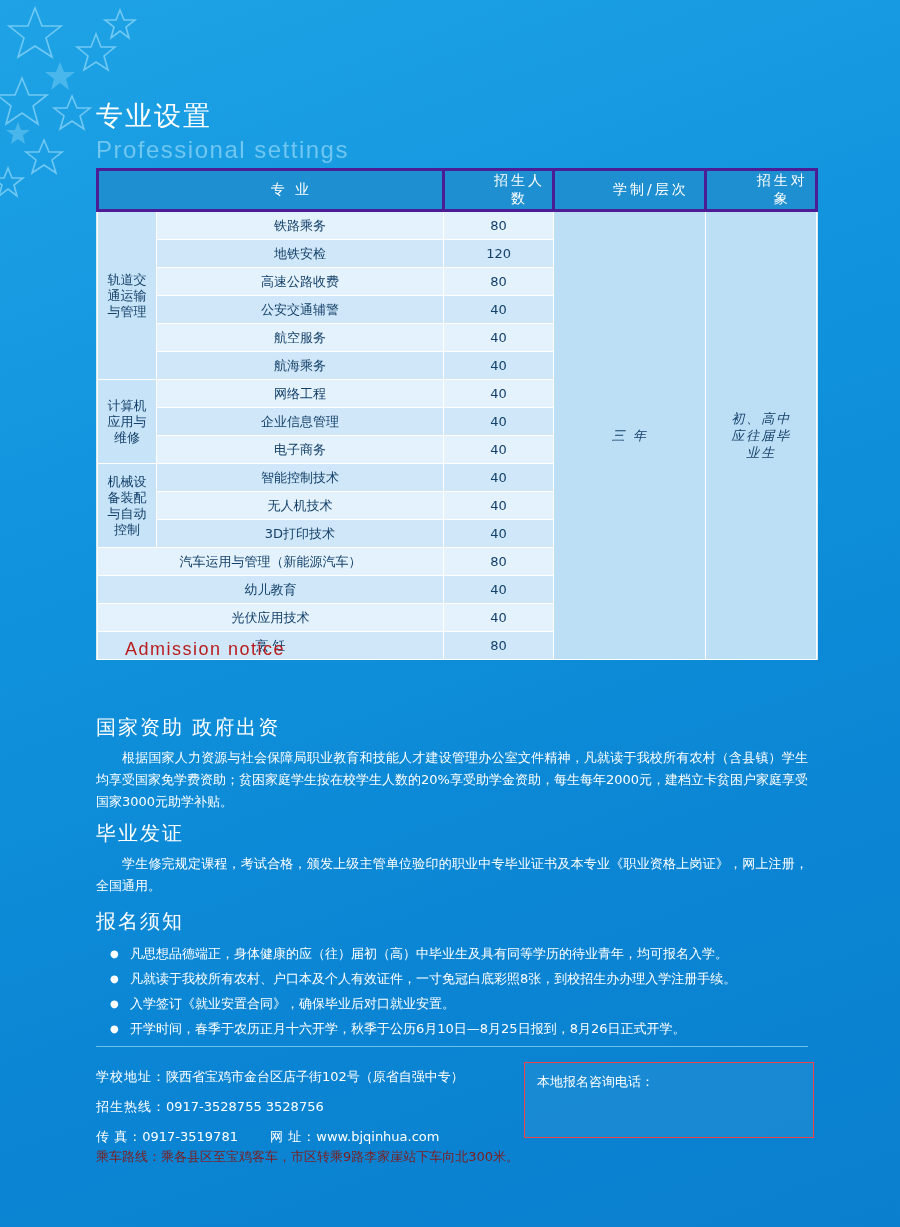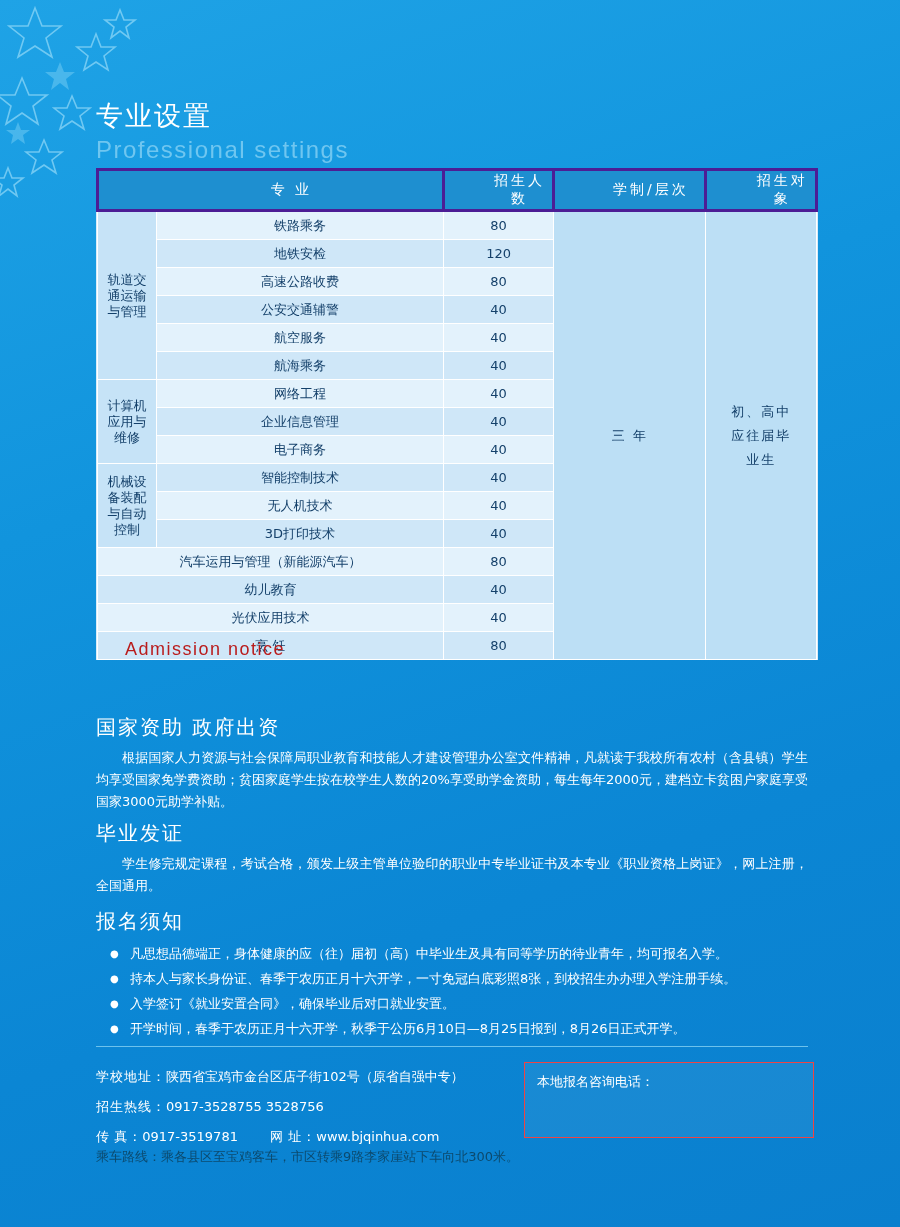--- a/index.html
+++ b/index.html
@@ -106,7 +106,8 @@
     background: #bcdff5;
     font-size: 14px;
     letter-spacing: 2px;
-    line-height: 24px;
+    line-height: 17px;
+    font-style: italic;
   }
   td.sys { width: 153px; }
   td.obj { width: 110px; }

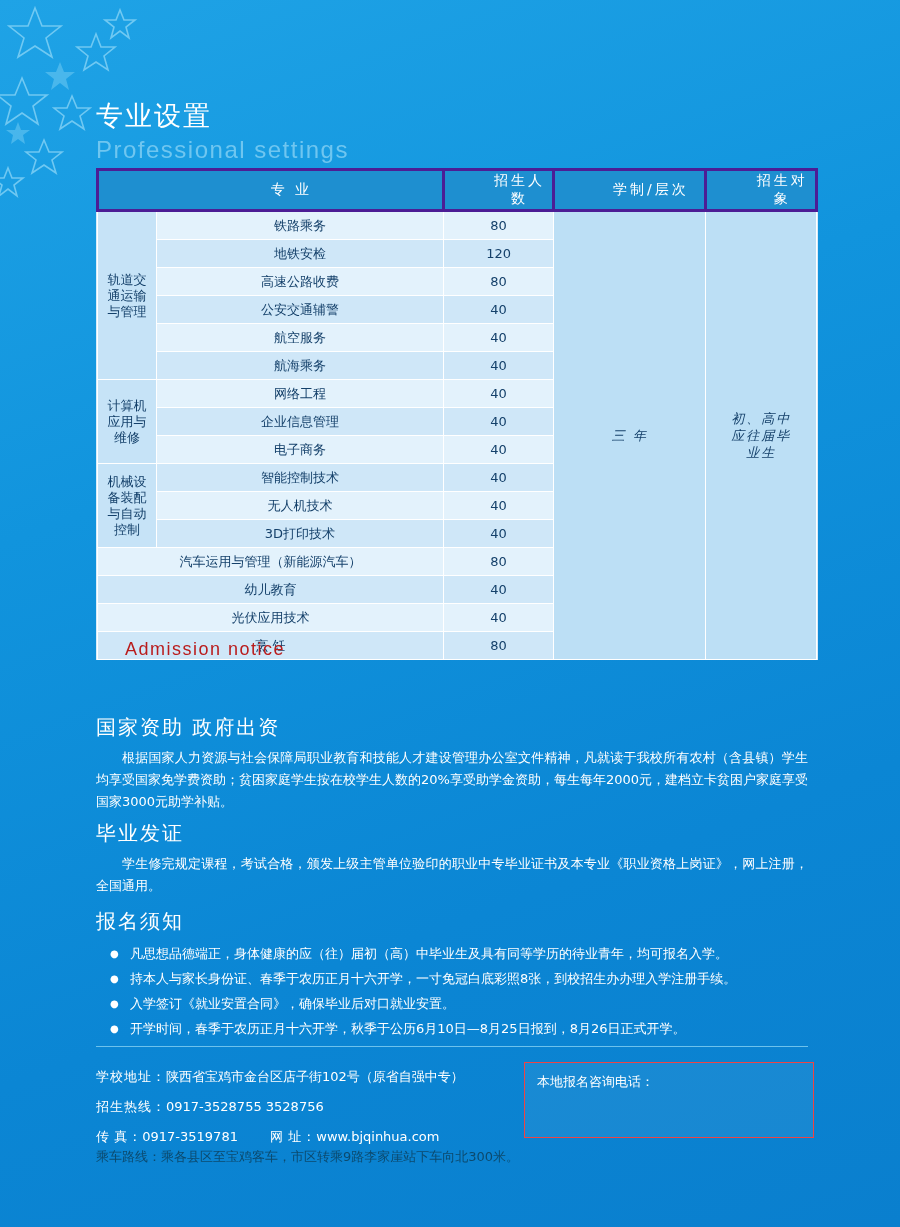--- a/index.html
+++ b/index.html
@@ -355,7 +355,7 @@
     <h3>报名须知</h3>
     <ul class="bullets">
       <li>凡思想品德端正，身体健康的应（往）届初（高）中毕业生及具有同等学历的待业青年，均可报名入学。</li>
-      <li>持本人与家长身份证、春季于农历正月十六开学，一寸免冠白底彩照8张，到校招生办办理入学注册手续。</li>
+      <li>凡就读于我校所有农村、户口本及个人有效证件，一寸免冠白底彩照8张，到校招生办办理入学注册手续。</li>
       <li>入学签订《就业安置合同》，确保毕业后对口就业安置。</li>
       <li>开学时间，春季于农历正月十六开学，秋季于公历6月10日—8月25日报到，8月26日正式开学。</li>
     </ul>

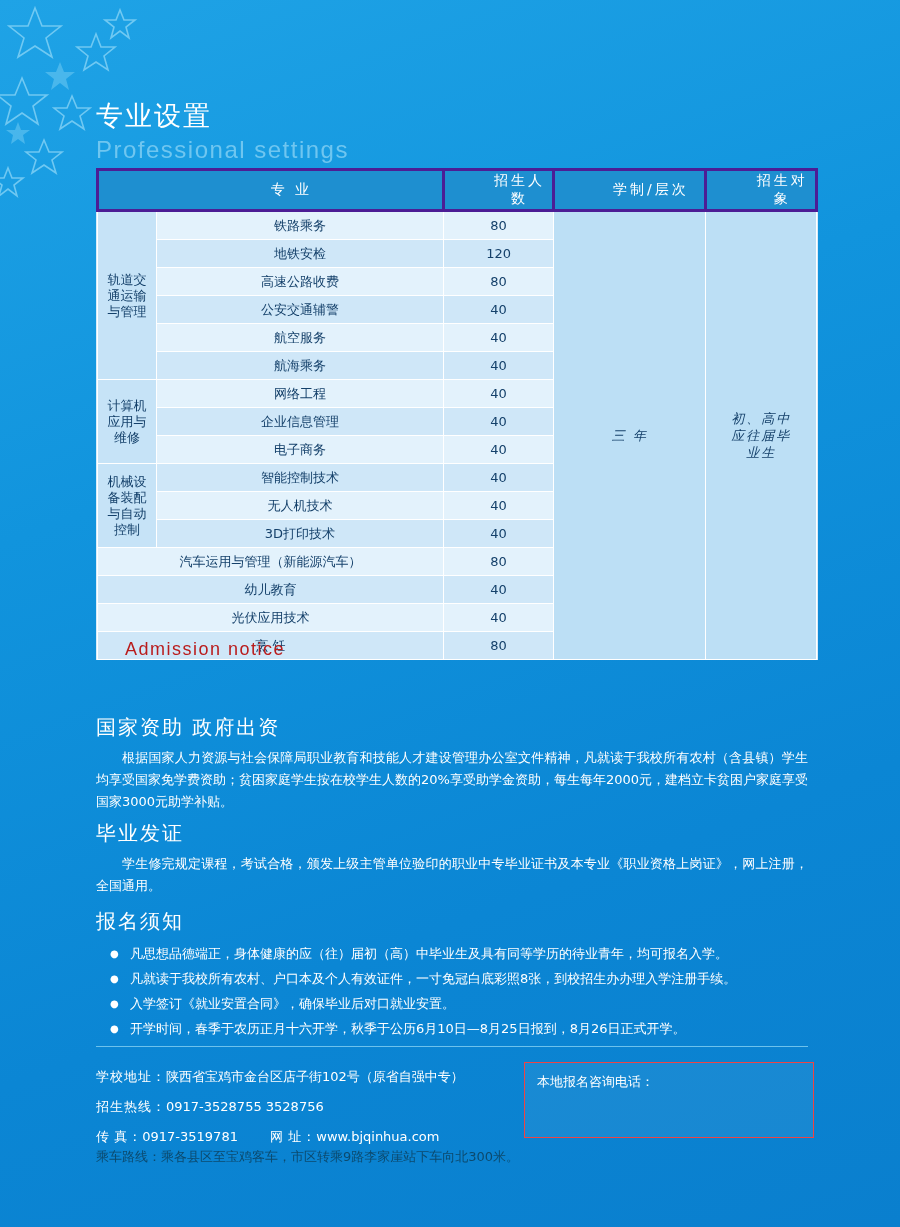--- a/index.html
+++ b/index.html
@@ -223,7 +223,7 @@
     top: 1148px;
     font-size: 13px;
     font-family: "DejaVu Sans", sans-serif;
-    color: #0c4a6e;
+    color: #7f1d1d;
   }
 </style>
 </head>

